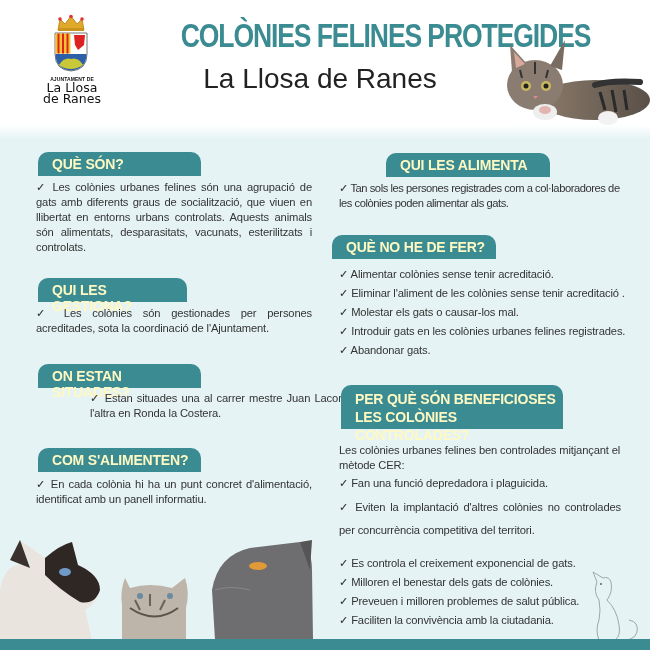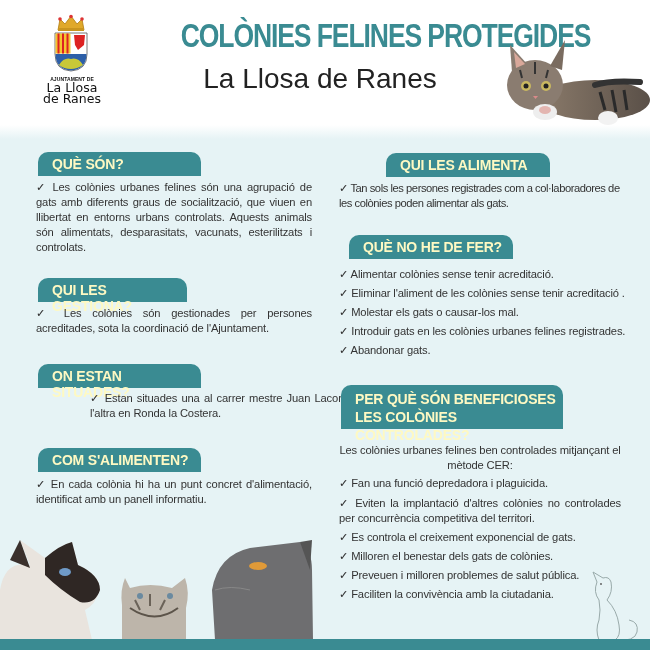--- a/index.html
+++ b/index.html
@@ -136,7 +136,7 @@
 <div class="section-head" style="left:341px; top:153px; width:164px;margin-left:45px;">QUI LES ALIMENTA</div>
 <div class="body-text" style="left:339px; top:181px; width:282px; text-align:left; letter-spacing:-0.45px;">✓ Tan sols les persones registrades com a col·laboradores de les colònies poden alimentar als gats.</div>
 
-<div class="section-head" style="left:349px; top:235px; width:164px;">QUÈ NO HE DE FER?</div>
+<div class="section-head" style="left:332px; top:235px; width:164px;">QUÈ NO HE DE FER?</div>
 <div class="list" style="left:339px; top:265px; width:300px;">
   <div class="li">✓ Alimentar colònies sense tenir acreditació.</div>
   <div class="li">✓ Eliminar l'aliment de les colònies sense tenir acreditació .</div>

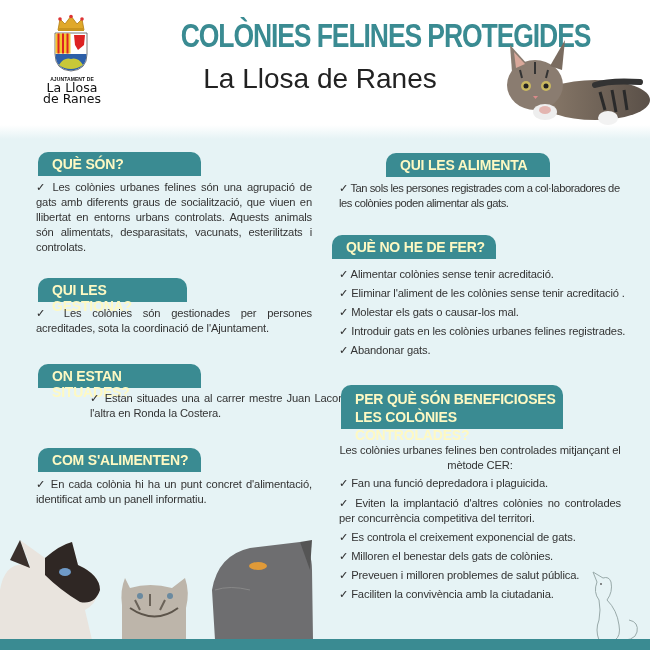--- a/index.html
+++ b/index.html
@@ -149,7 +149,7 @@
   <div>PER QUÈ SÓN BENEFICIOSES</div>
   <div>LES COLÒNIES CONTROLADES?</div>
 </div>
-<div class="body-text" style="left:339px; top:443px; width:282px; text-align:center;">Les colònies urbanes felines ben controlades mitjançant el mètode CER:</div>
+<div class="body-text" style="left:339px; top:443px; width:282px; text-align:left;">Les colònies urbanes felines ben controlades mitjançant el mètode CER:</div>
 <div class="list" style="left:339px; top:474px; width:282px;">
   <div class="li">✓ Fan una funció depredadora i plaguicida.</div>
   <div class="li wrap">✓ Eviten la implantació d'altres colònies no controlades per concurrència competitiva del territori.</div>

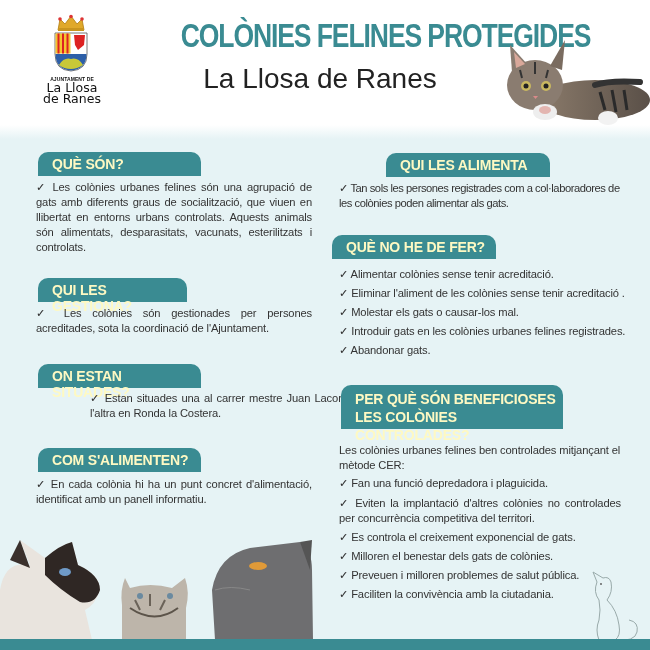--- a/index.html
+++ b/index.html
@@ -56,7 +56,7 @@
   }
   .list { position: absolute; font-size: 11.2px; color: #333; letter-spacing: -0.15px; }
   .list .li { line-height: 19px; }
-  .list .li.wrap { line-height: 15px; margin: 3px 0 2px; text-align: justify; }
+  .list .li.wrap { line-height: 23px; margin: 3px 0 12px; text-align: justify; }
 
   .cats { position: absolute; left: 0; top: 530px; width: 320px; height: 110px; }
   .footer-bar { position: absolute; left: 0; top: 639px; width: 650px; height: 11px; background: #3a8b92; }

